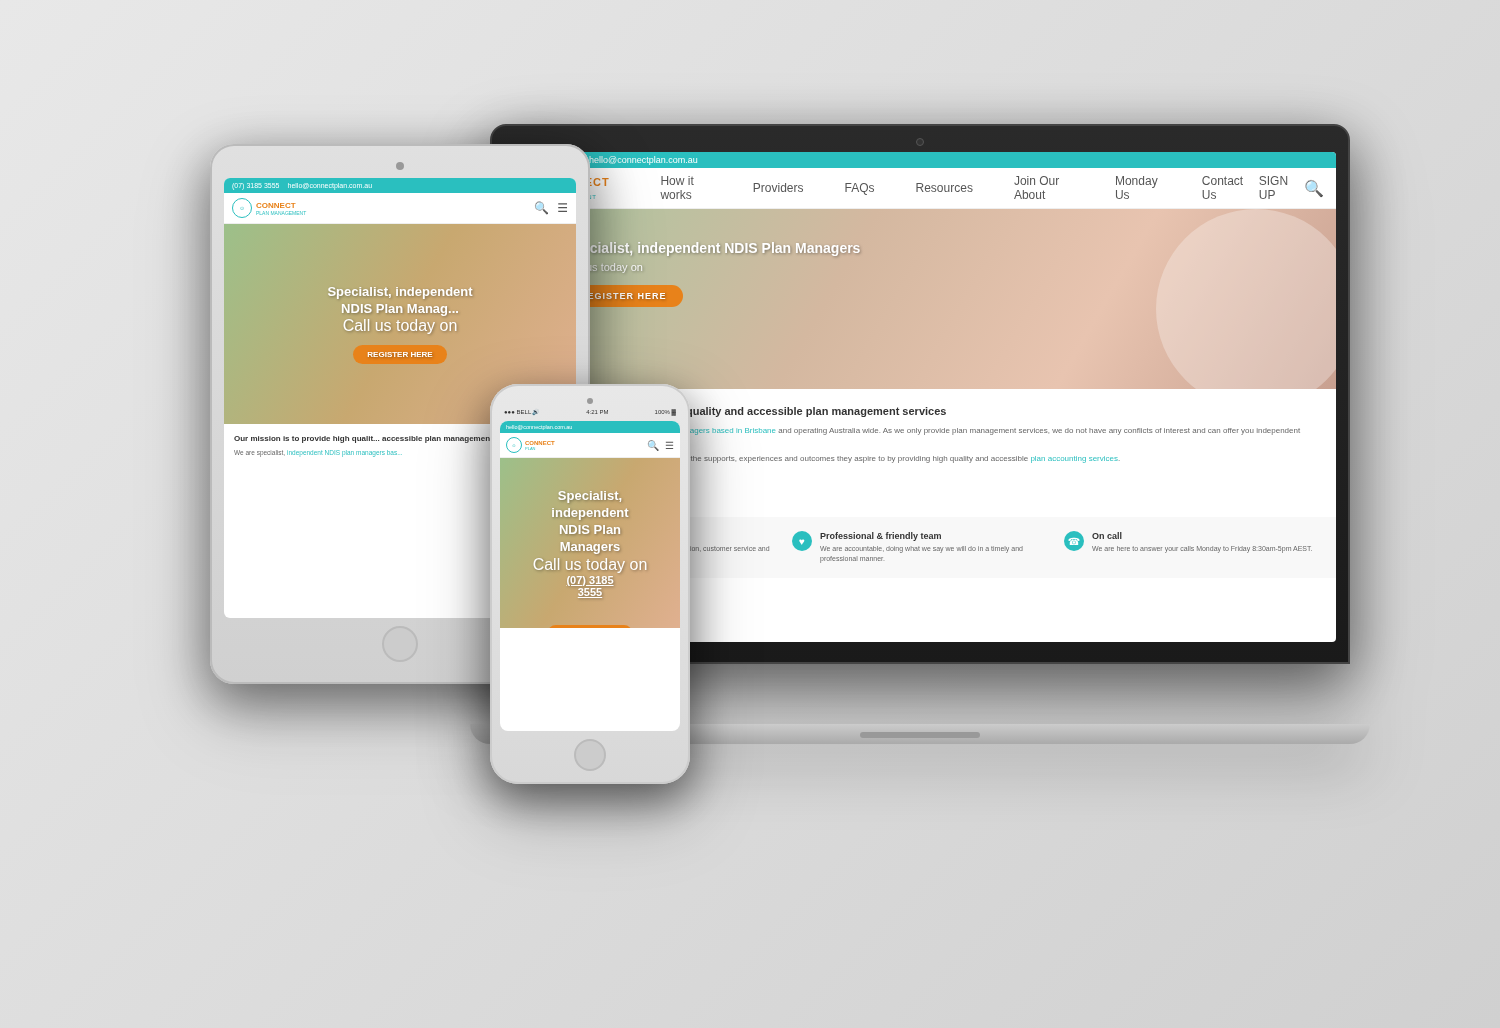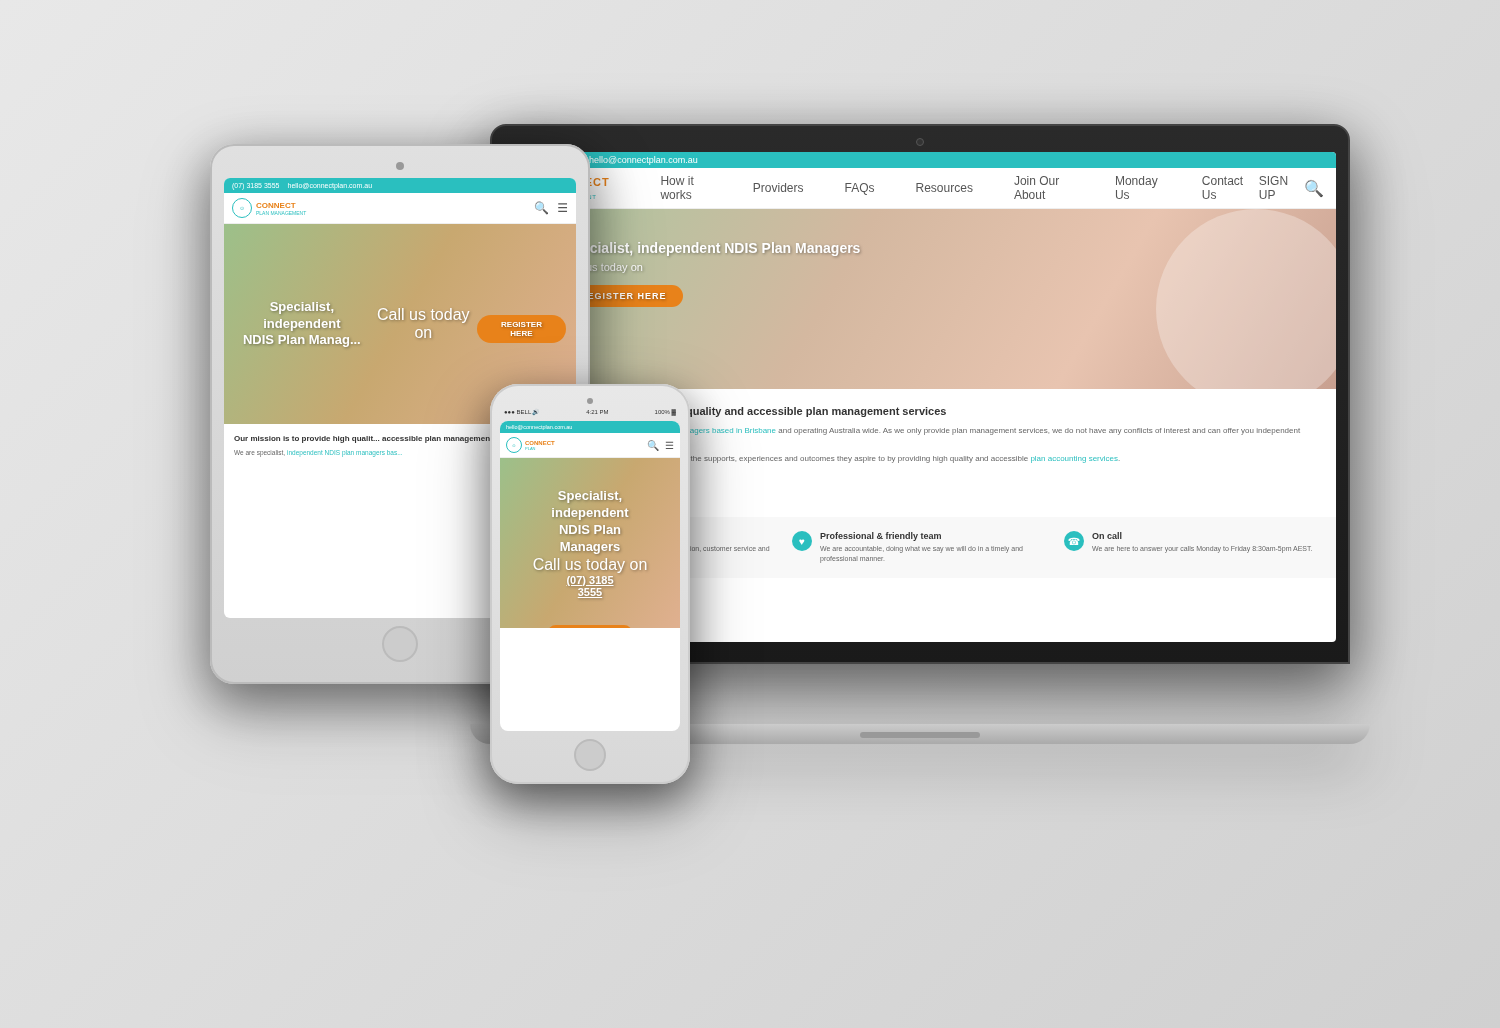--- a/index.html
+++ b/index.html
@@ -342,7 +342,7 @@
       position: absolute;
       inset: 0;
       display: flex;
-      flex-direction: row;
+      flex-direction: column;
       align-items: center;
       justify-content: center;
       color: white;

